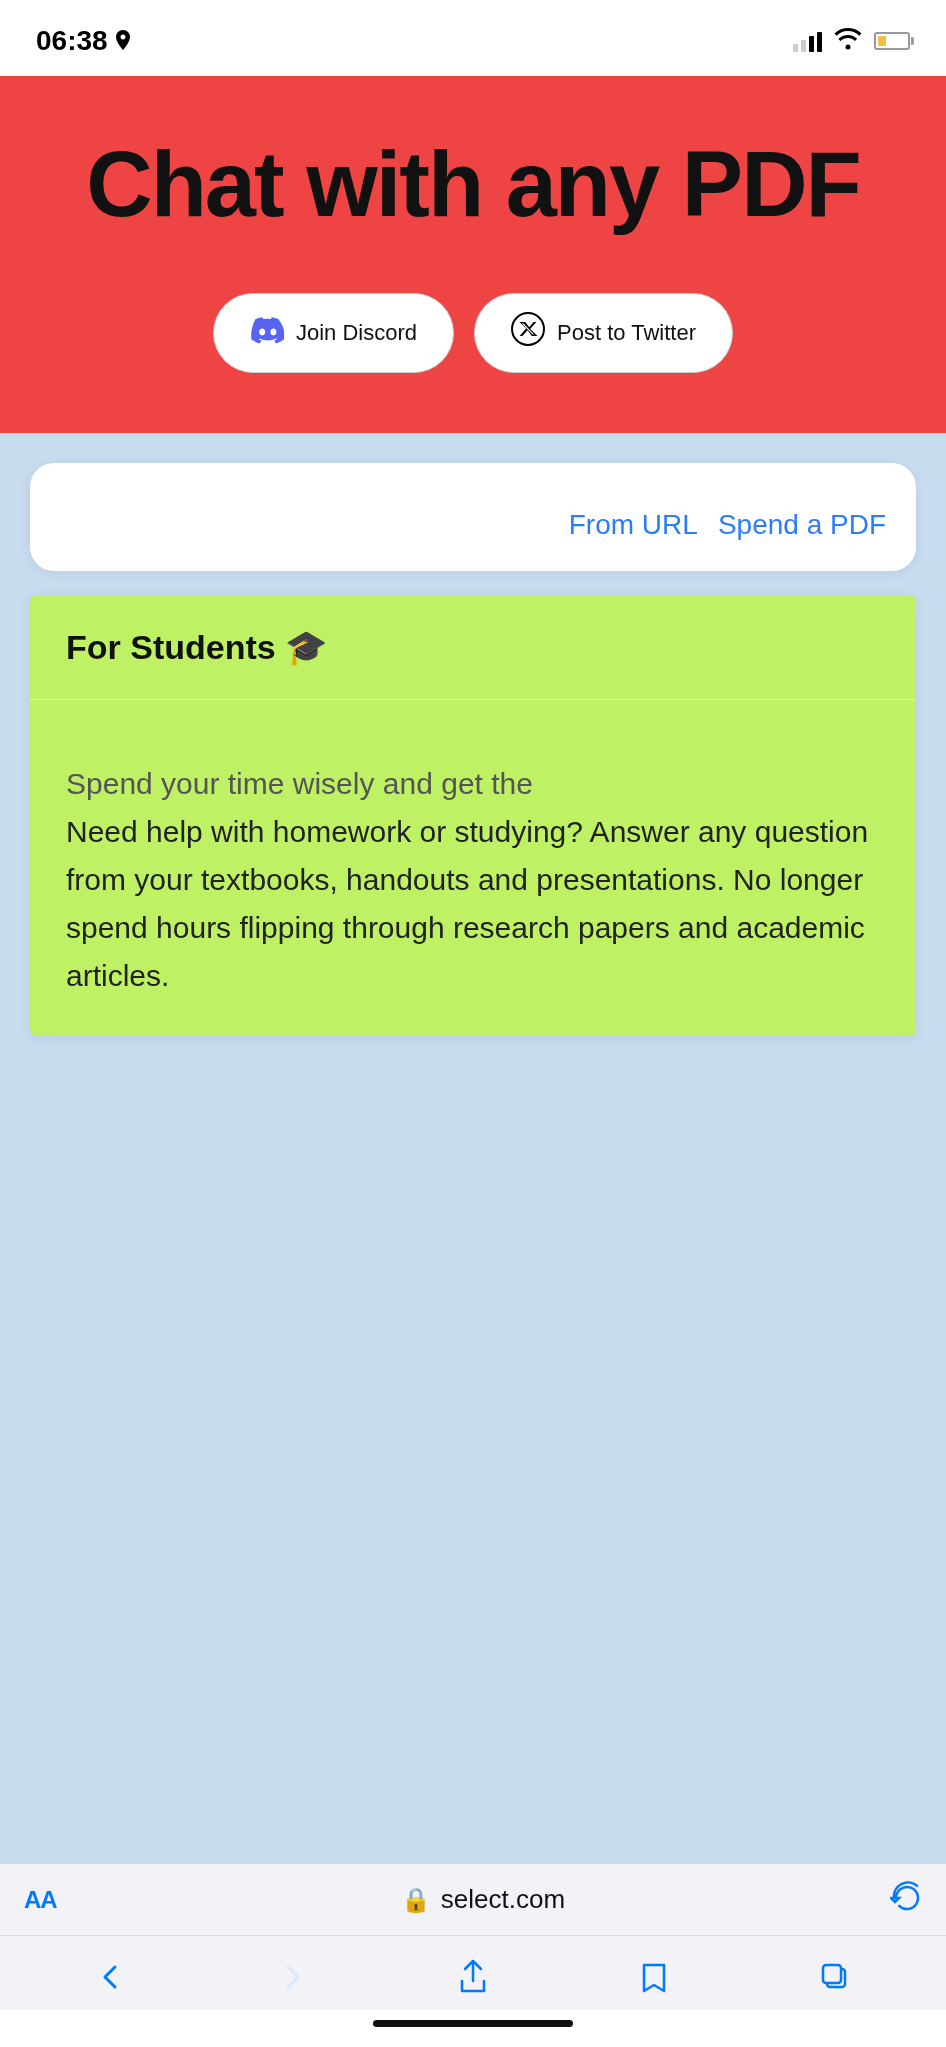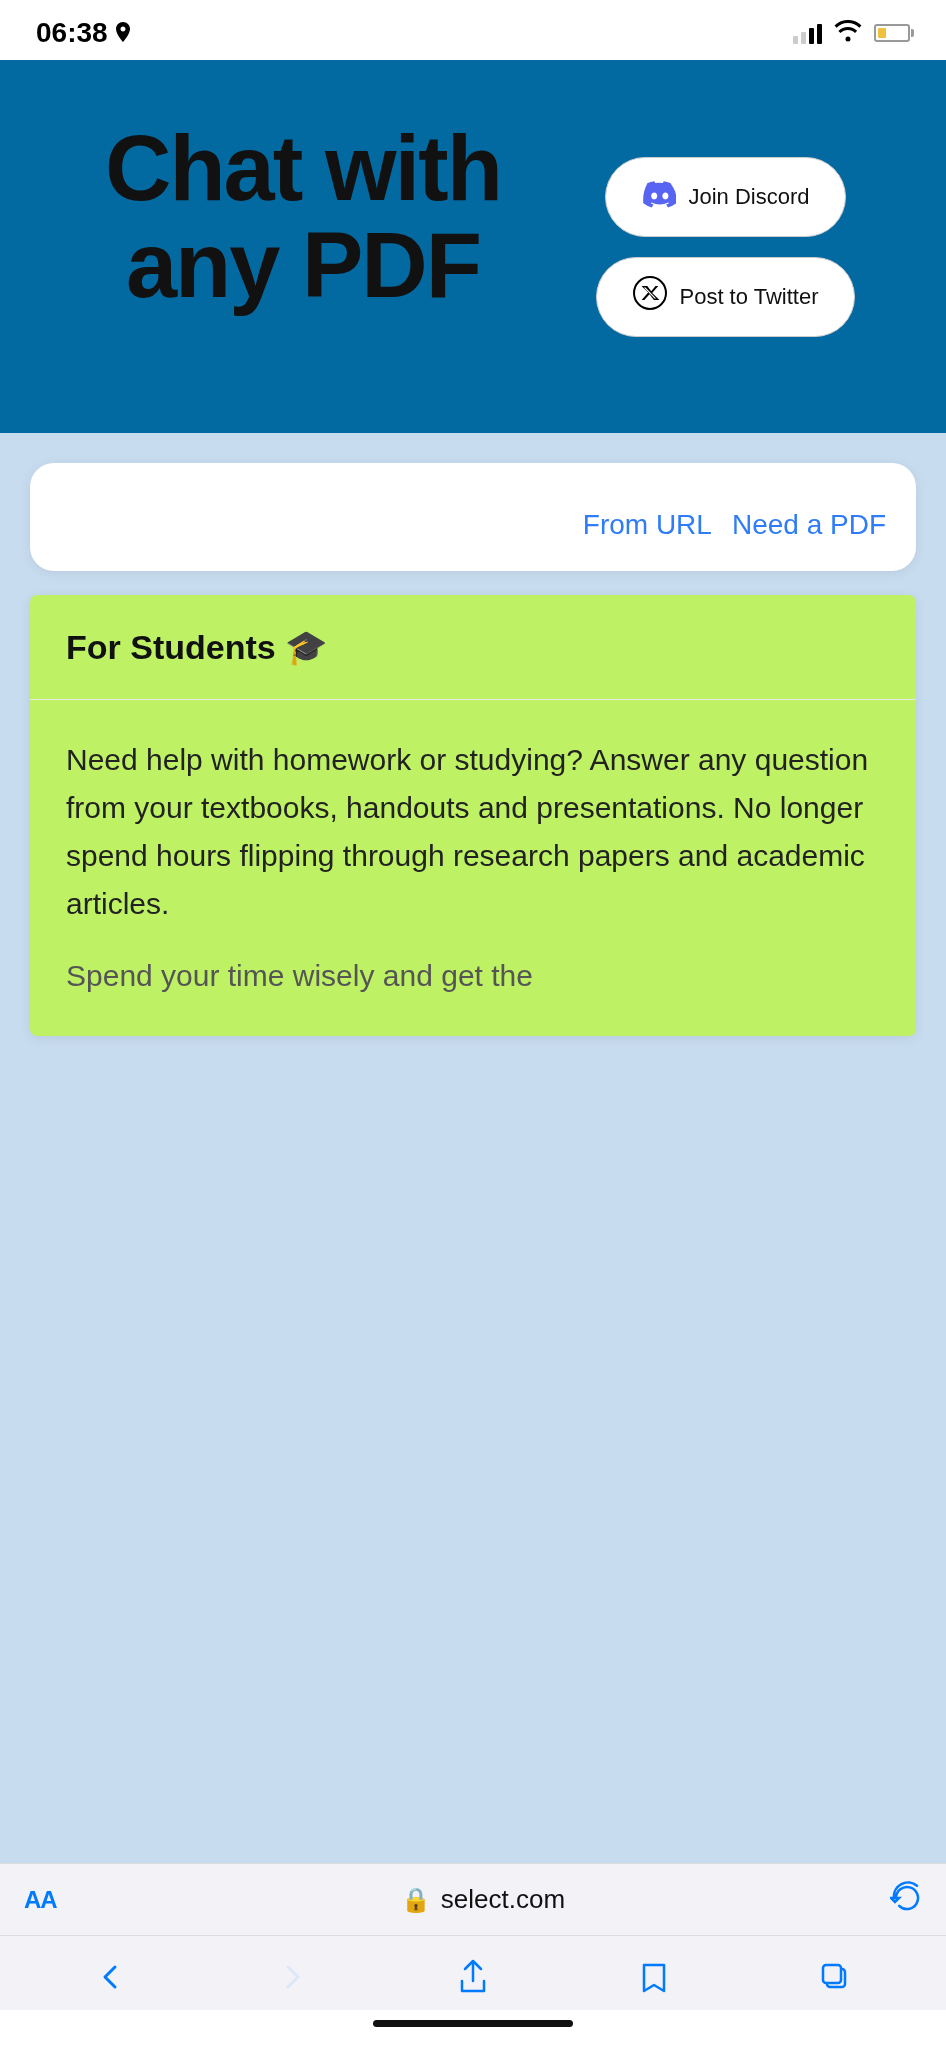--- a/index.html
+++ b/index.html
@@ -21,7 +21,7 @@
       align-items: center;
       justify-content: space-between;
       padding: 14px 36px 8px 36px;
-      height: 60px;
+      height: 76px;
     }
 
     .status-time {

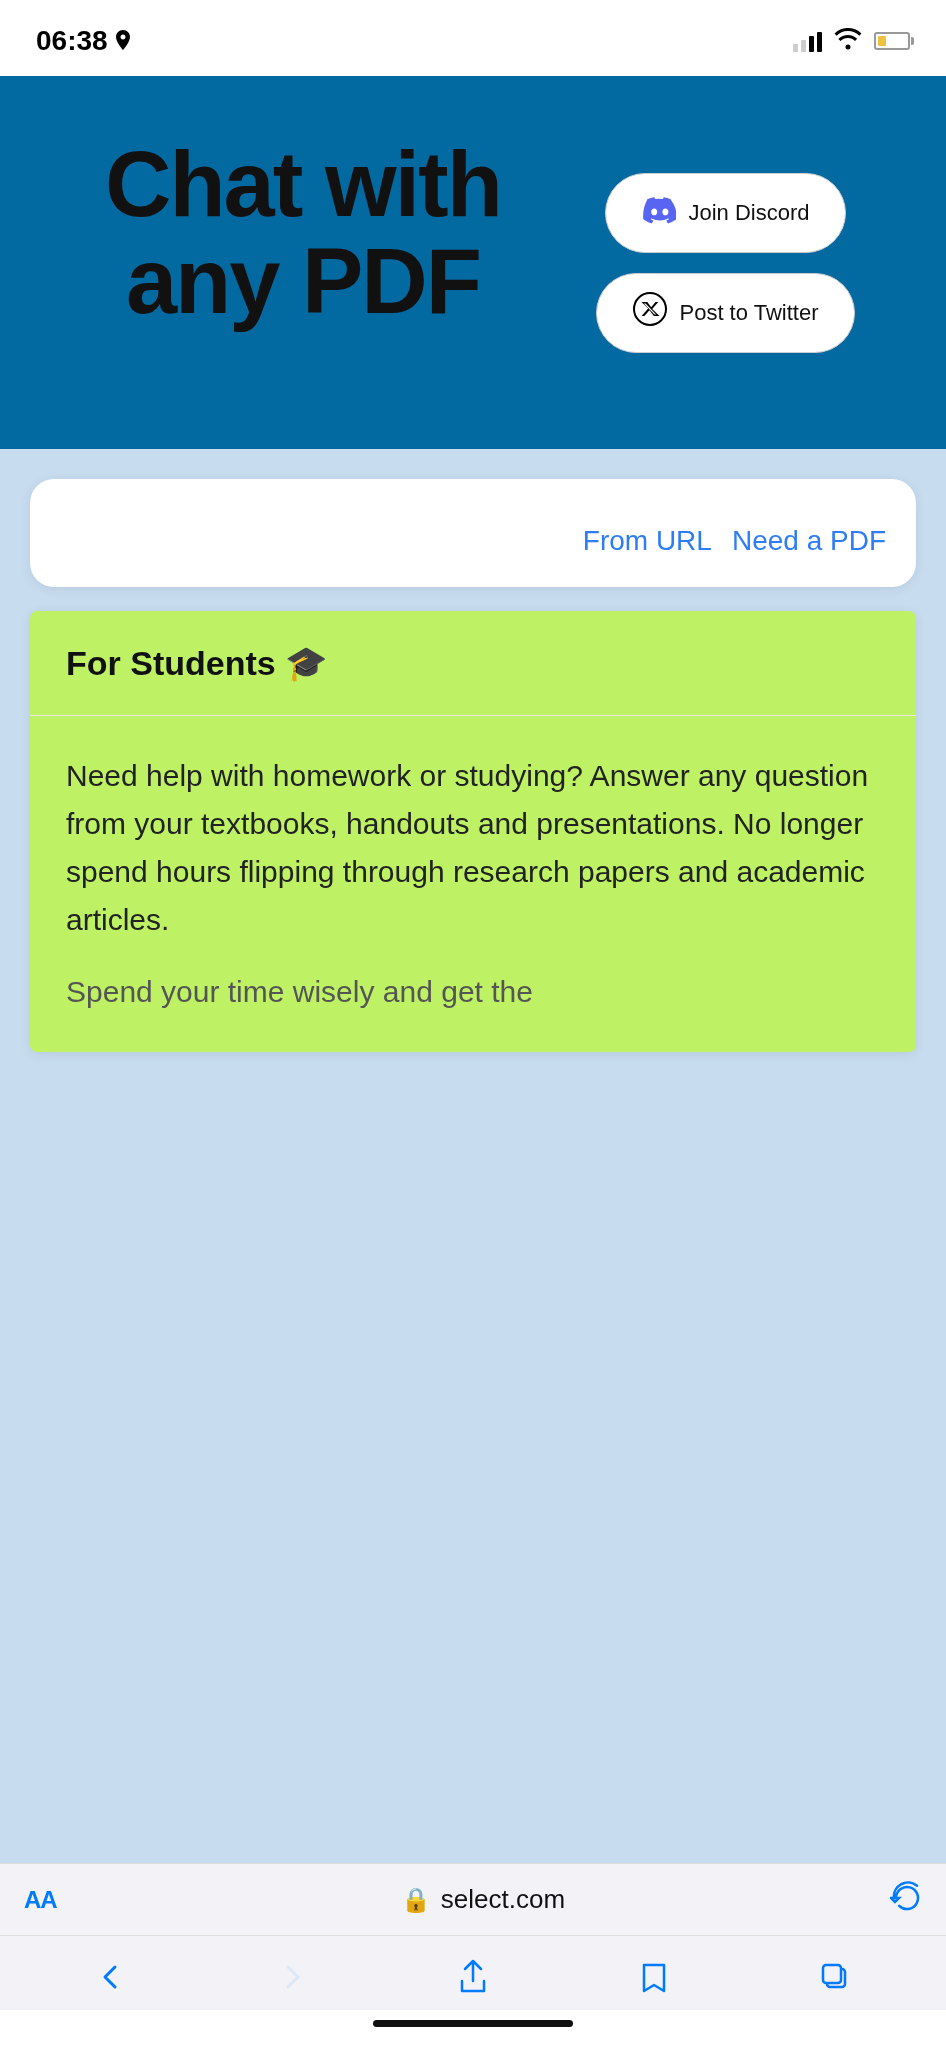--- a/index.html
+++ b/index.html
@@ -86,9 +86,10 @@
 
     
     .hero {
-      background: #0369a1;
+      background: #ef4444;
       padding: 60px 50px 60px 50px;
       display: flex;
+      flex-direction: column;
       align-items: center;
       text-align: center;
       flex: 0 0 auto;

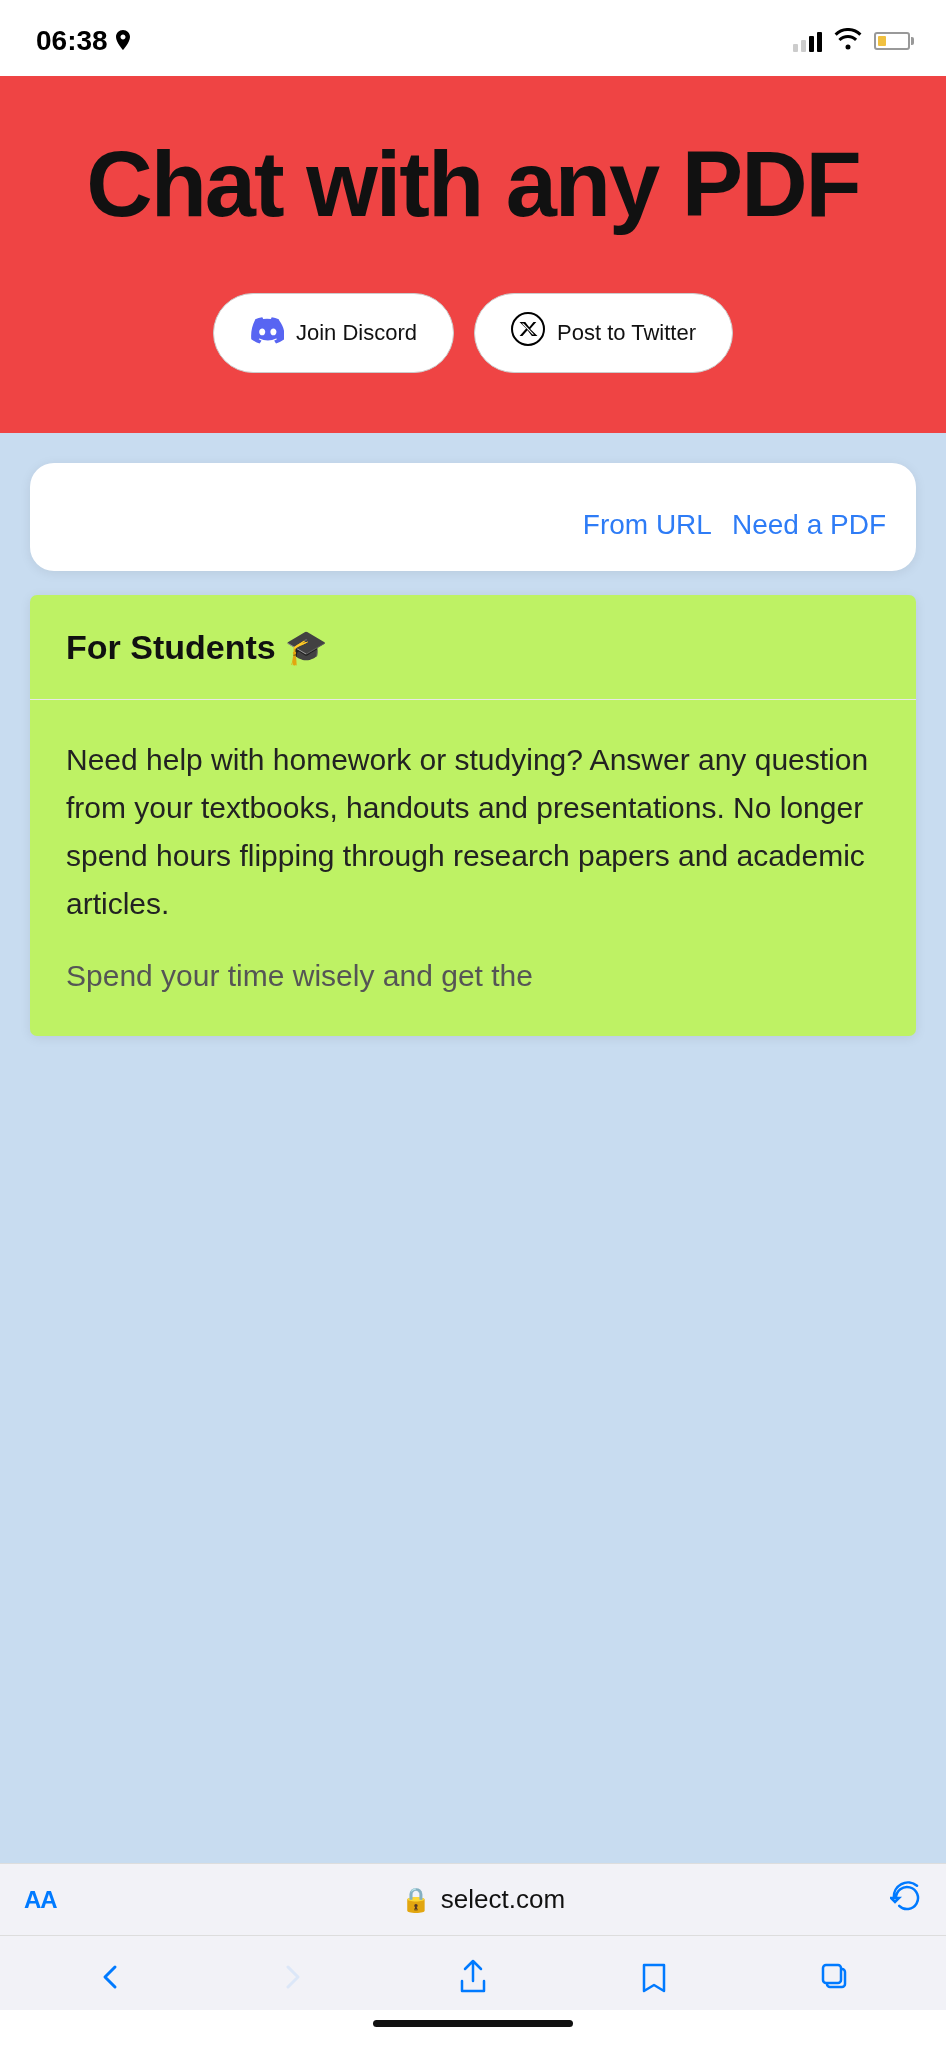--- a/index.html
+++ b/index.html
@@ -355,7 +355,7 @@
   <div class="upload-card">
     <div class="upload-links">
       <span class="upload-link">From URL</span>
-      <span class="upload-link">Need a PDF</span>
+      <span class="upload-link">Spend a PDF</span>
     </div>
   </div>
 

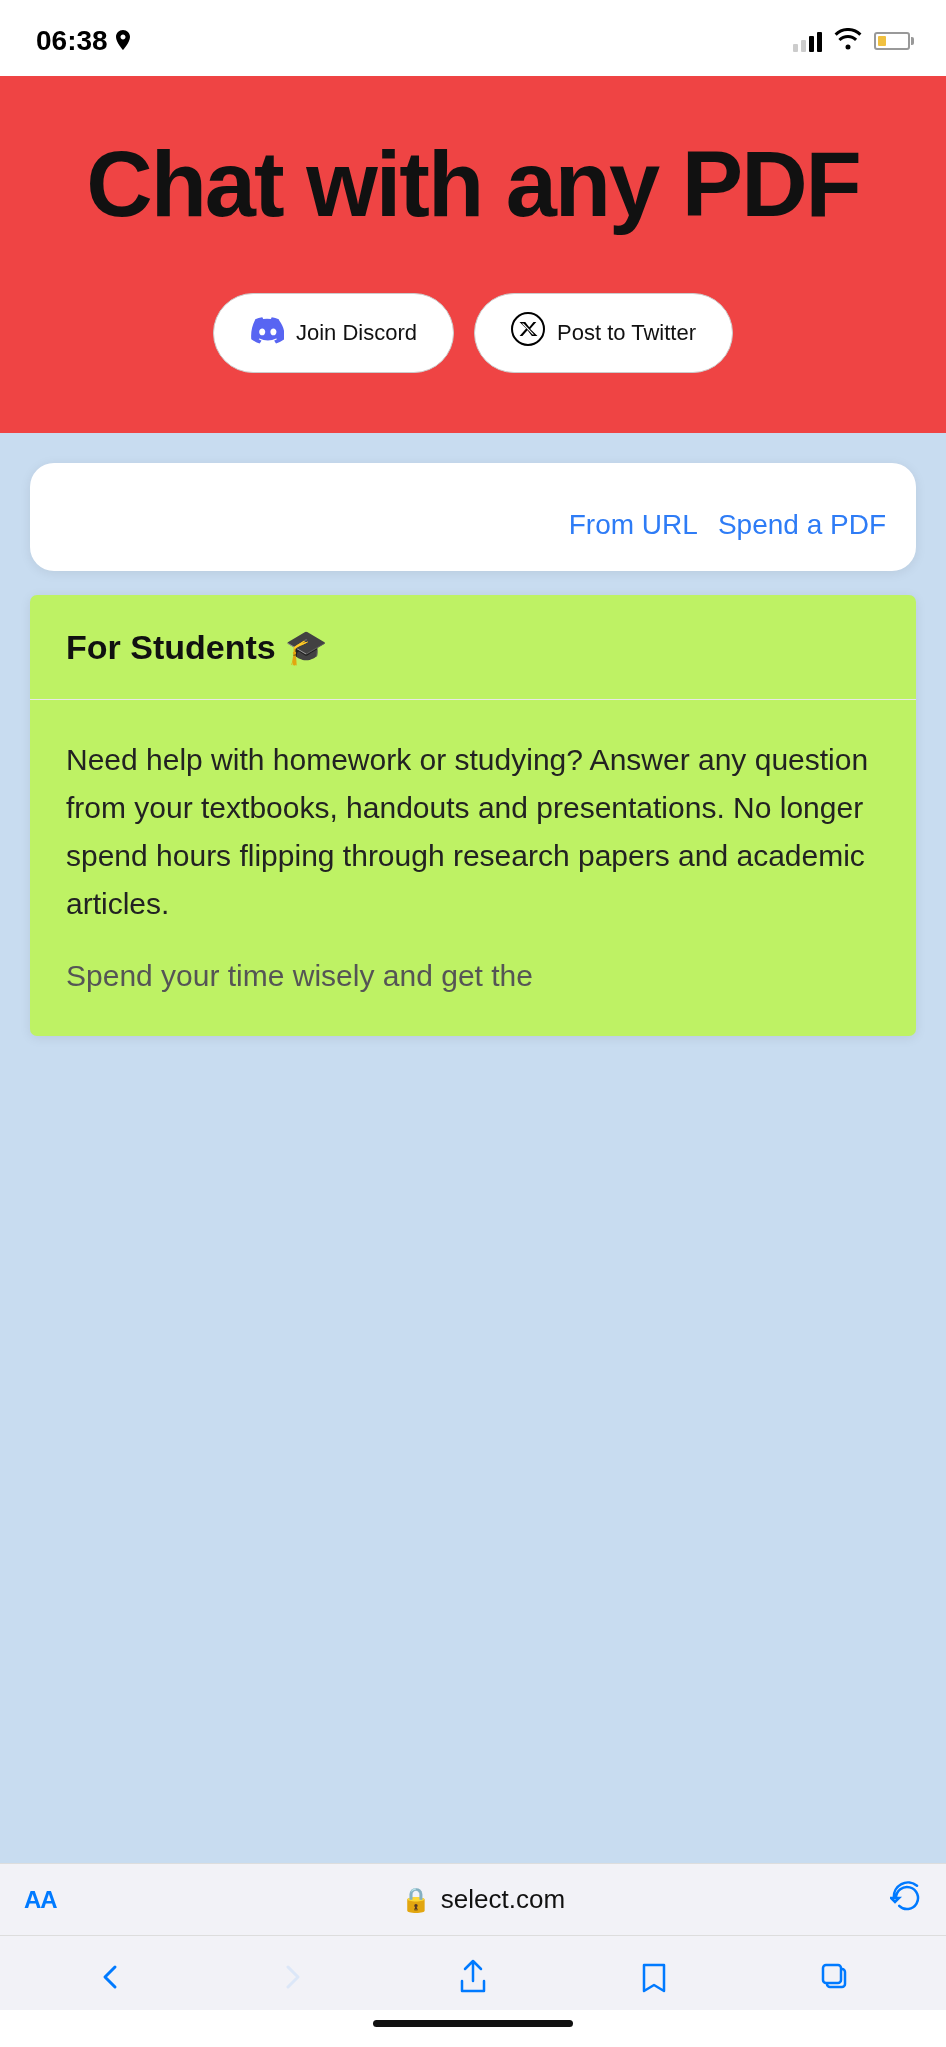--- a/index.html
+++ b/index.html
@@ -364,11 +364,11 @@
       <h2 class="students-title">For Students 🎓</h2>
     </div>
     <div class="students-body">
+      <p class="students-text" style="margin-top:24px; color:#555;">
+        <span>Spend your time wisely and get the</span>
+      </p>
       <p class="students-text">
         <span>Need help with homework or studying? Answer any question from your textbooks, handouts and presentations. No longer spend hours flipping through research papers and academic articles.</span>
-      </p>
-      <p class="students-text" style="margin-top:24px; color:#555;">
-        <span>Spend your time wisely and get the</span>
       </p>
     </div>
   </div>

